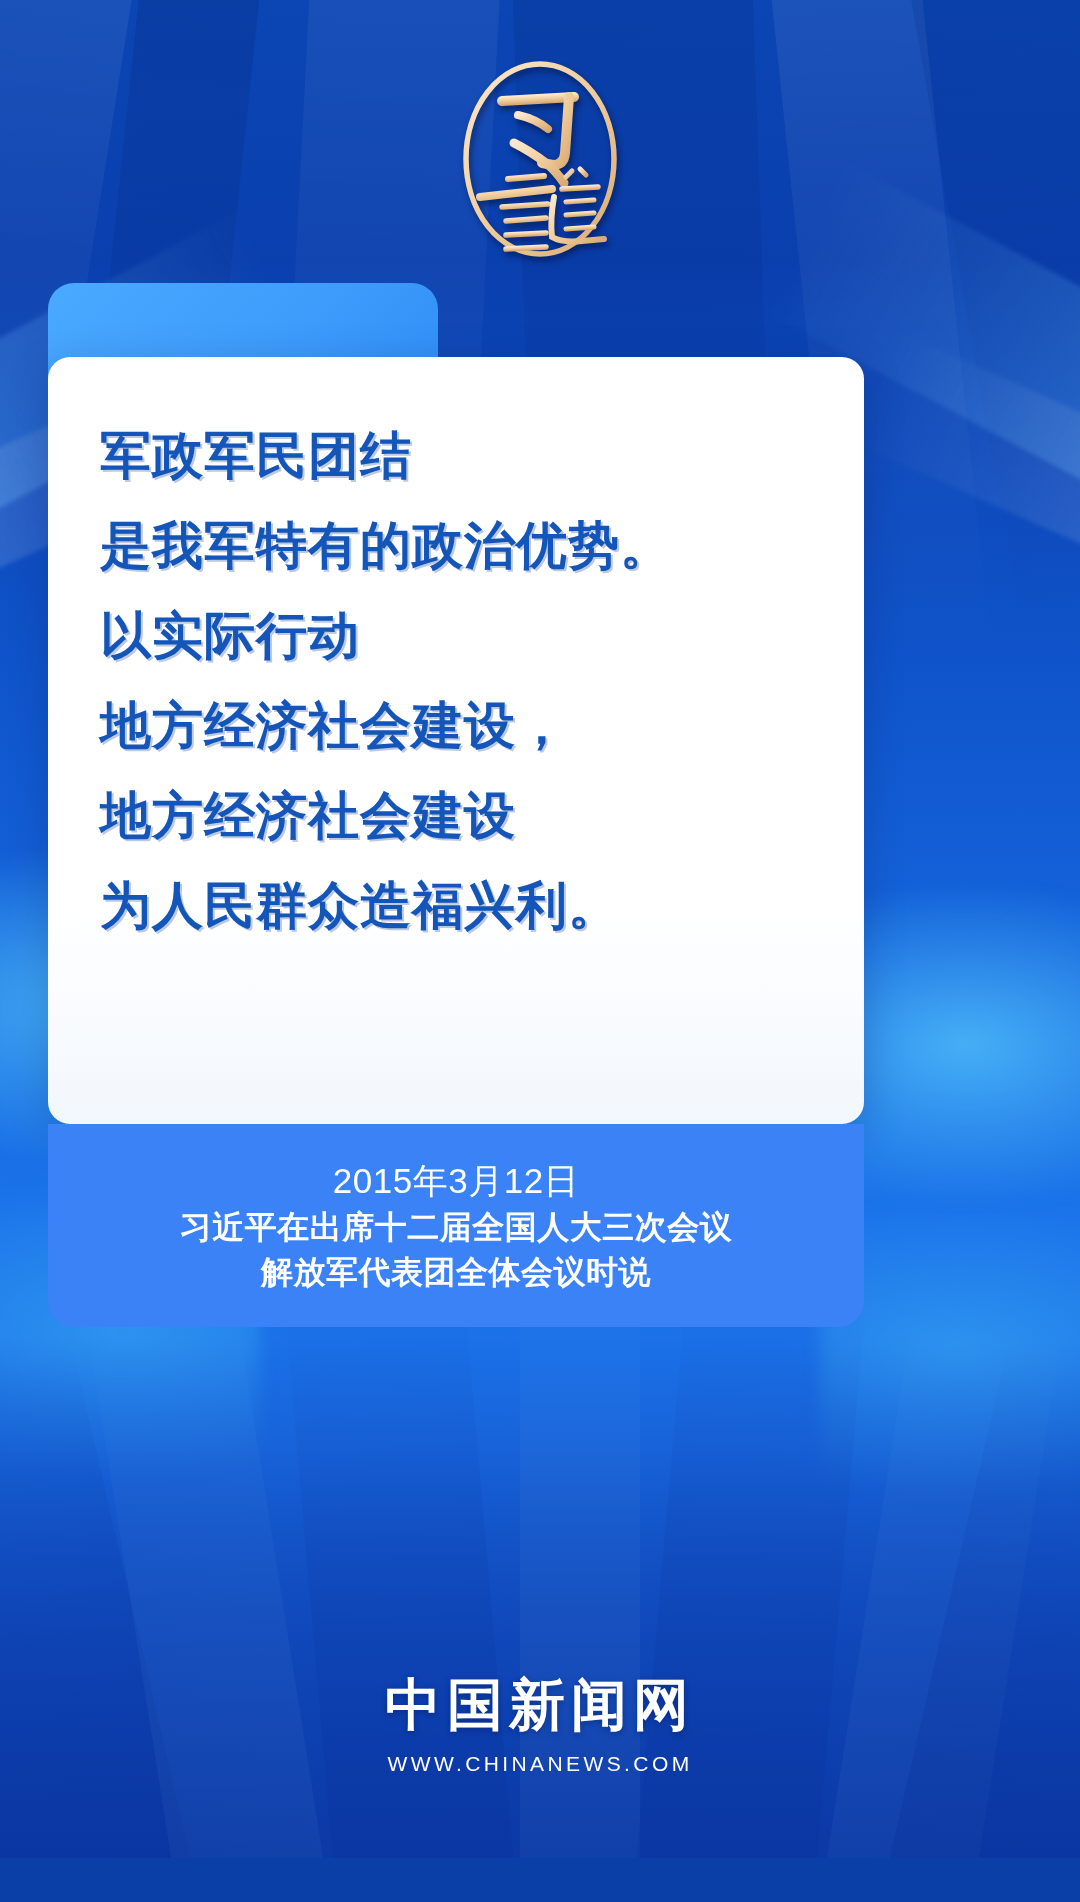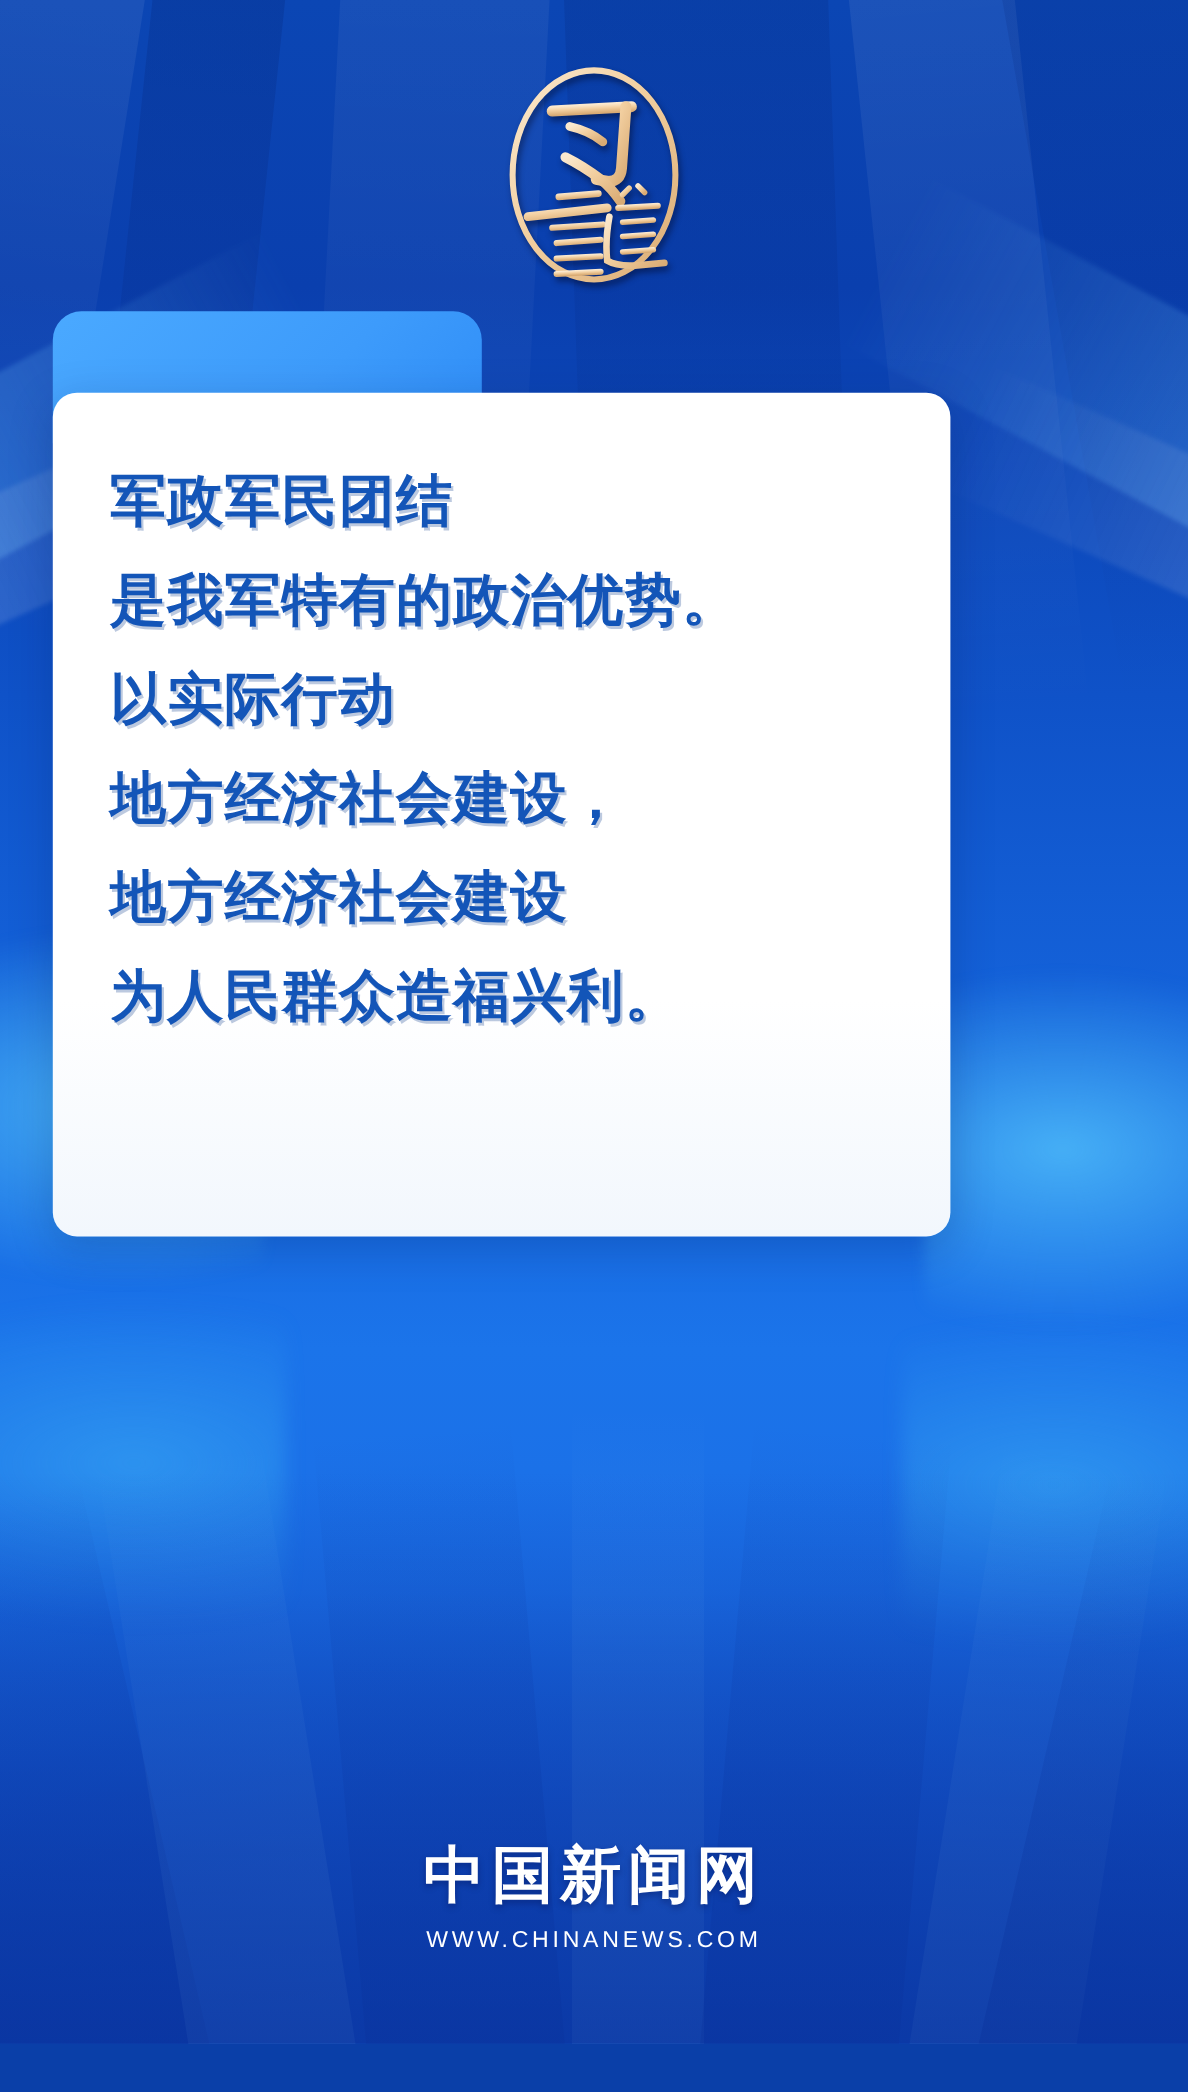--- a/index.html
+++ b/index.html
@@ -196,6 +196,11 @@
     </div>
   </div>
 
+  <div class="caption">
+    <div class="cap-date">2015年3月12日</div>
+    <div class="cap-line">习近平在出席十二届全国人大三次会议</div>
+    <div class="cap-line">解放军代表团全体会议时说</div>
+  </div>
 
   <div class="brand">
     <div class="brand-cn-text">中国新闻网</div>

